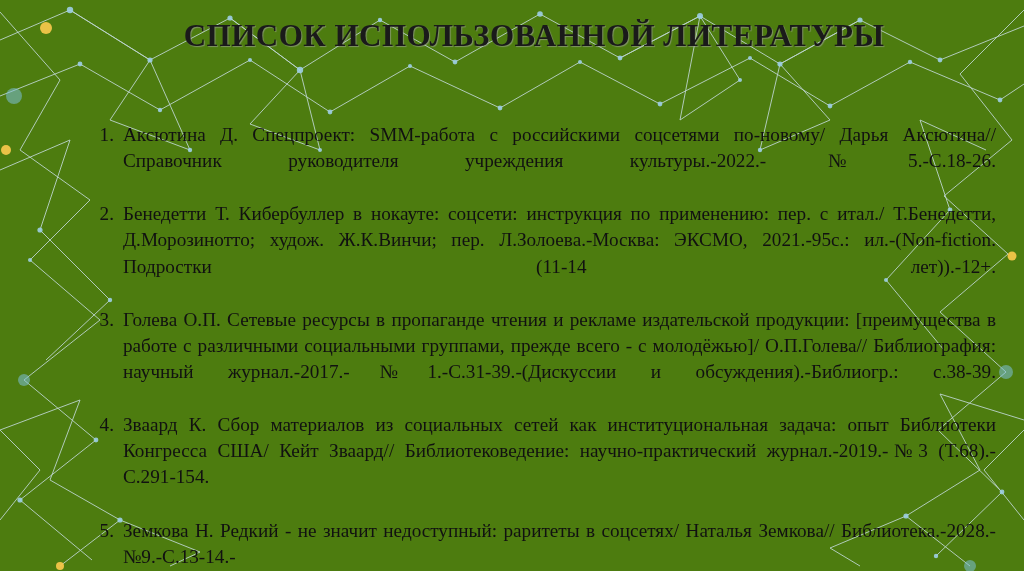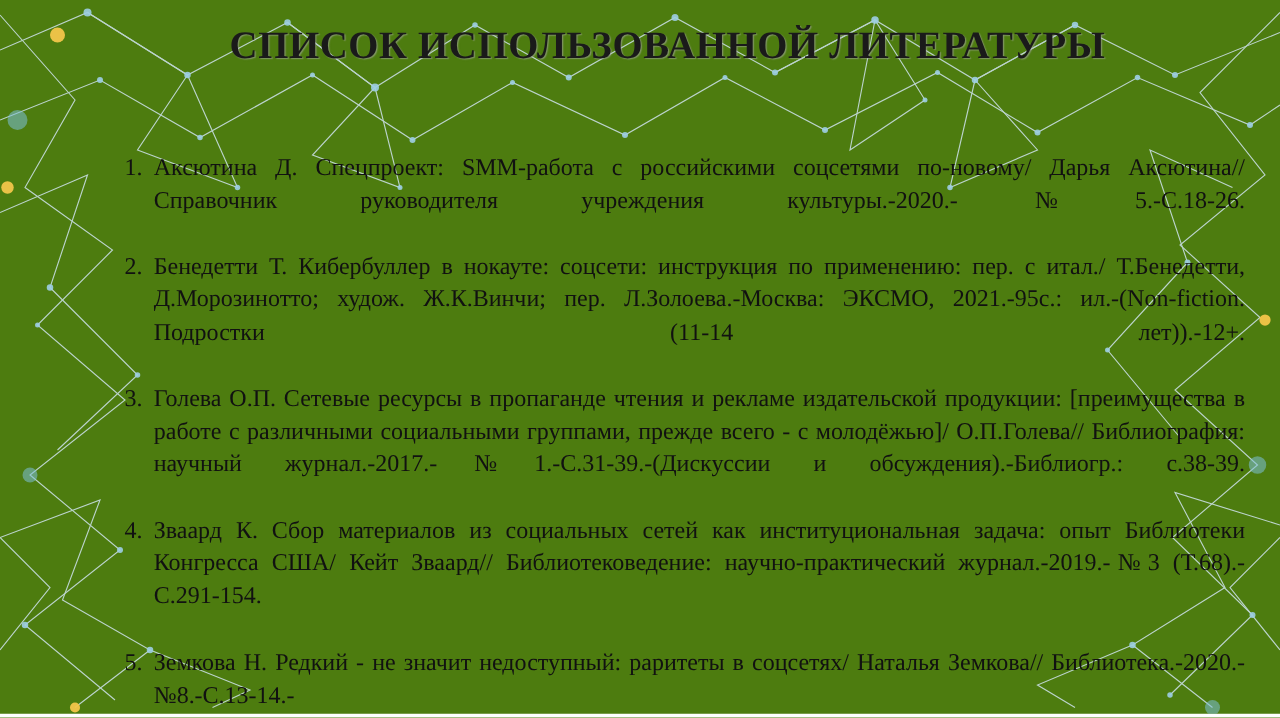--- a/index.html
+++ b/index.html
@@ -178,7 +178,7 @@
     <ol class="ref-list">
       <li class="ref-item">
         <span class="ref-num">1.</span>
-        <span class="ref-text last-justify">Аксютина Д. Спецпроект: SMM-работа с российскими соцсетями по-новому/ Дарья Аксютина// Справочник руководителя учреждения культуры.-2020.-№5.-С.18-26.</span>
+        <span class="ref-text last-justify">Аксютина Д. Спецпроект: SMM-работа с российскими соцсетями по-новому/ Дарья Аксютина// Справочник руководителя учреждения культуры.-2022.-№5.-С.18-26.</span>
       </li>
       <li class="ref-item">
         <span class="ref-num">2.</span>

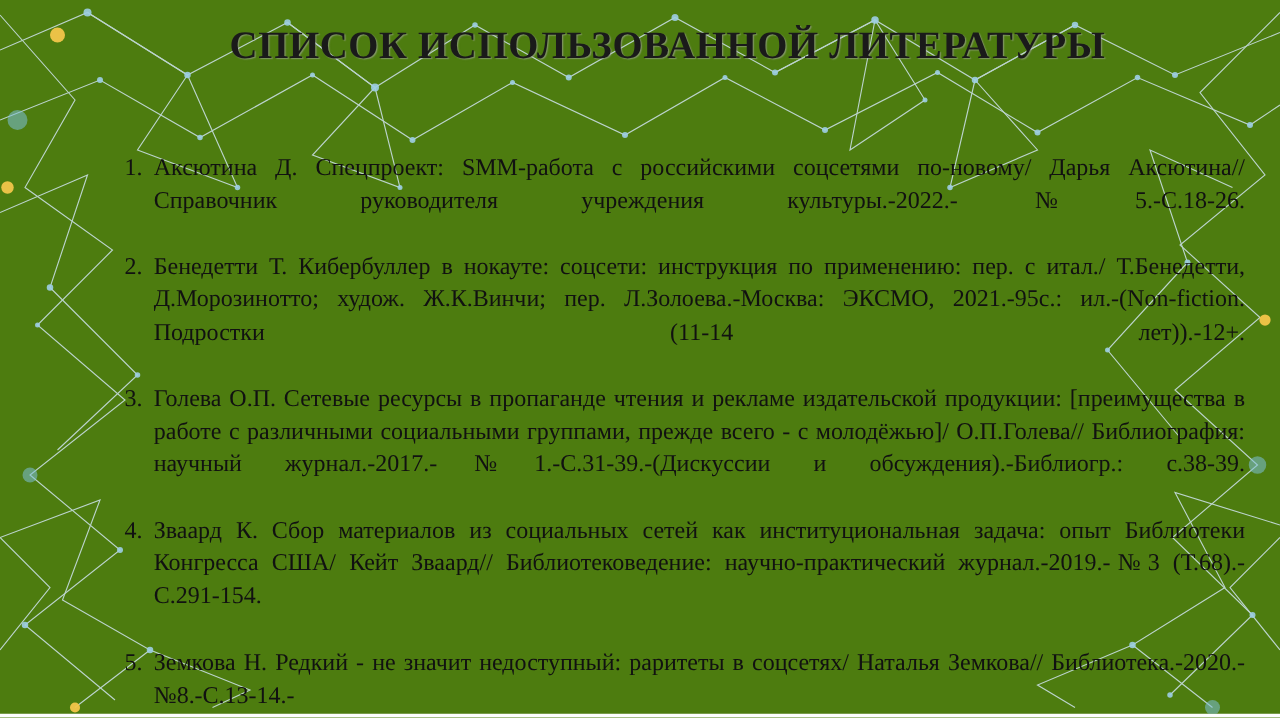--- a/index.html
+++ b/index.html
@@ -194,7 +194,7 @@
       </li>
       <li class="ref-item">
         <span class="ref-num">5.</span>
-        <span class="ref-text">Земкова Н. Редкий - не значит недоступный: раритеты в соцсетях/ Наталья Земкова// Библиотека.-2020.-№8.-С.13-14.-</span>
+        <span class="ref-text">Земкова Н. Редкий - не значит недоступный: раритеты в соцсетях/ Наталья Земкова// Библиотека.-2028.-№9.-С.13-14.-</span>
       </li>
     </ol>
 

